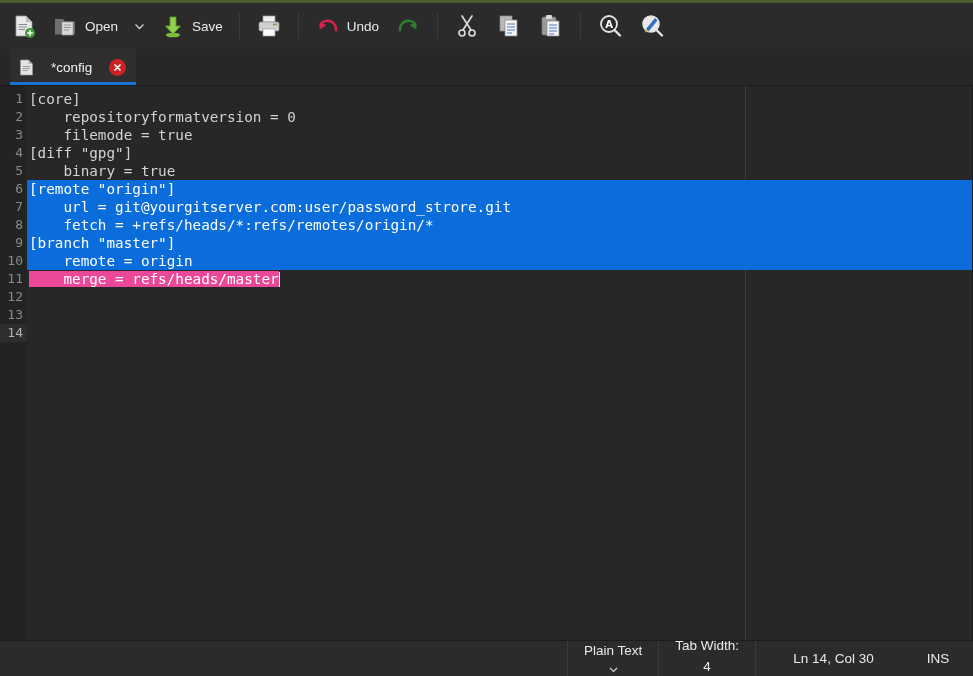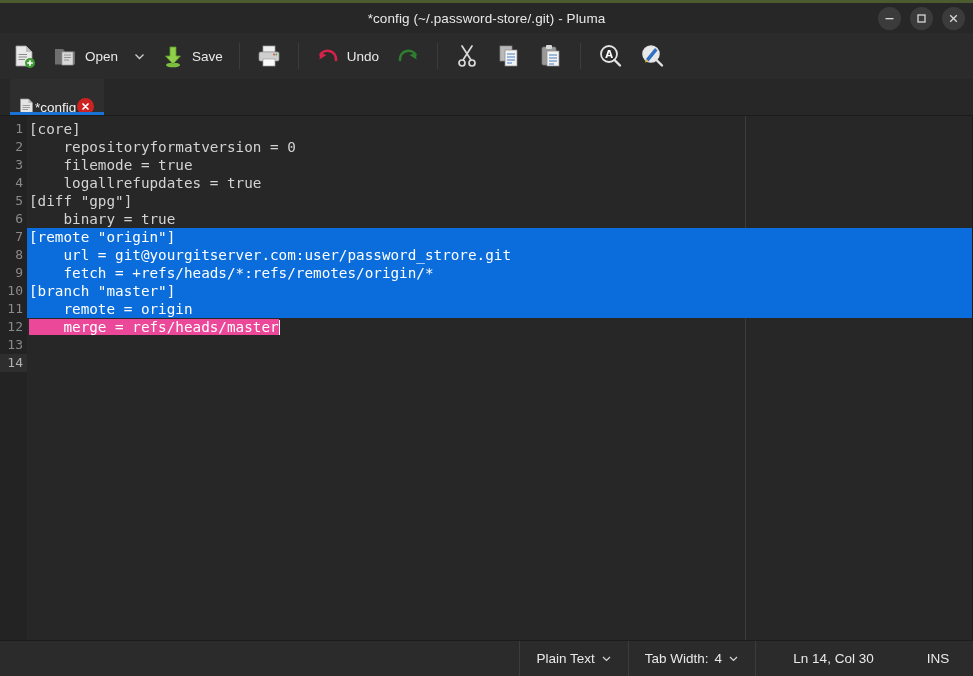--- a/index.html
+++ b/index.html
@@ -270,26 +270,6 @@
 
 <div id="window">
 
-  <div id="titlebar">
-    <div id="title-text">*config (~/.password-store/.git) - Pluma</div>
-    <div id="window-controls">
-      <div class="wctl">
-        <svg width="11" height="11" viewBox="0 0 11 11">
-          <rect x="1.5" y="5" width="8" height="1.3" fill="#d8d8d8"></rect>
-        </svg>
-      </div>
-      <div class="wctl">
-        <svg width="11" height="11" viewBox="0 0 11 11">
-          <rect x="2" y="2" width="7" height="7" fill="none" stroke="#d8d8d8" stroke-width="1.3"></rect>
-        </svg>
-      </div>
-      <div class="wctl">
-        <svg width="11" height="11" viewBox="0 0 11 11">
-          <path d="M2.2 2.2 L8.8 8.8 M8.8 2.2 L2.2 8.8" stroke="#d8d8d8" stroke-width="1.3" fill="none"></path>
-        </svg>
-      </div>
-    </div>
-  </div>
 
 
   <div id="toolbar">

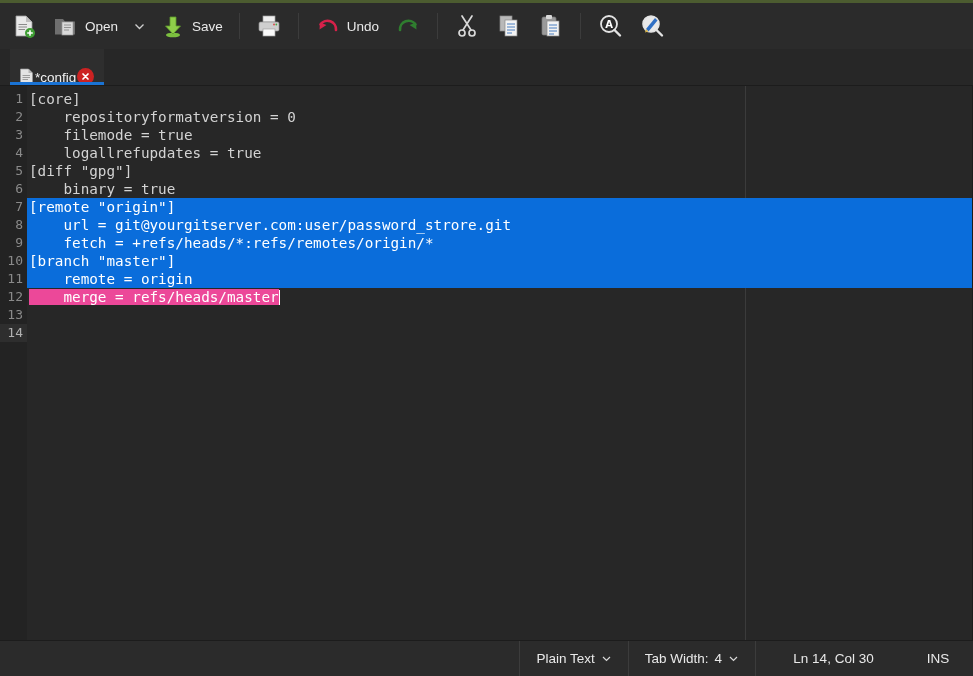--- a/index.html
+++ b/index.html
@@ -126,8 +126,8 @@
   }
   .tab {
     display: flex;
-    align-items: flex-end;
-    gap: 1px;
+    align-items: center;
+    gap: 17px;
     padding: 0 10px 0 9px;
     position: relative;
     cursor: pointer;

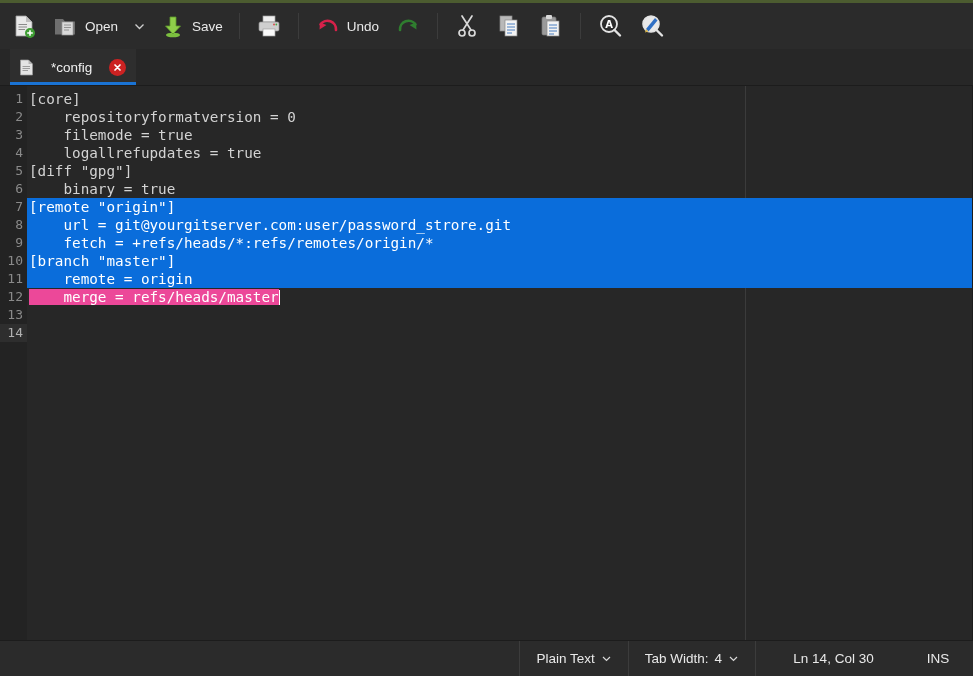--- a/index.html
+++ b/index.html
@@ -445,7 +445,6 @@
           <div class="cline">[core]</div>
           <div class="cline">    repositoryformatversion = 0</div>
           <div class="cline">    filemode = true</div>
-          <div class="cline">    logallrefupdates = true</div>
           <div class="cline">[diff "gpg"]</div>
           <div class="cline">    binary = true</div>
           <div class="cline sel">[remote "origin"]</div>

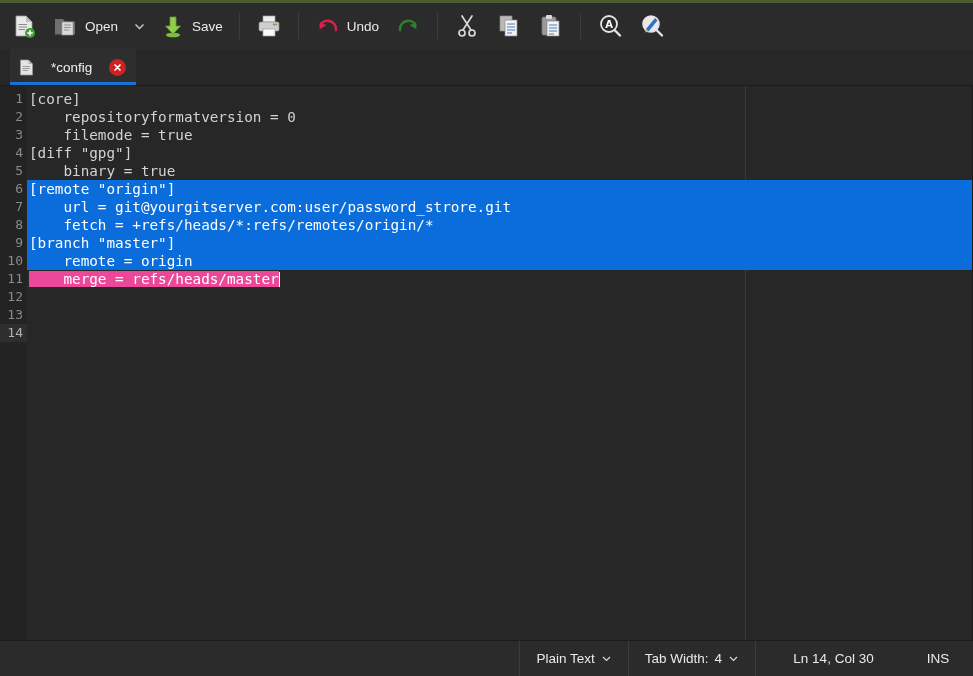--- a/index.html
+++ b/index.html
@@ -260,7 +260,7 @@
     color: #e9e9e9;
     white-space: nowrap;
   }
-  .sb-cell.btn { cursor: pointer; }
+  .sb-cell.btn { cursor: pointer; flex-direction: column; }
   .sb-cell.pos { min-width: 148px; border-left: 1px solid #3c3c3c; padding-left: 24px; }
   .sb-cell.ins { min-width: 70px; border-left: none; }
   .sb-spacer { flex: 1; }

